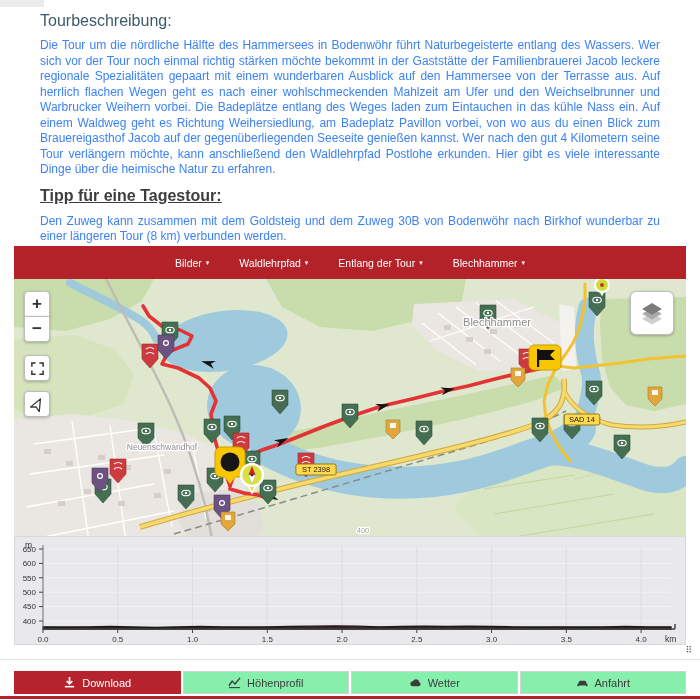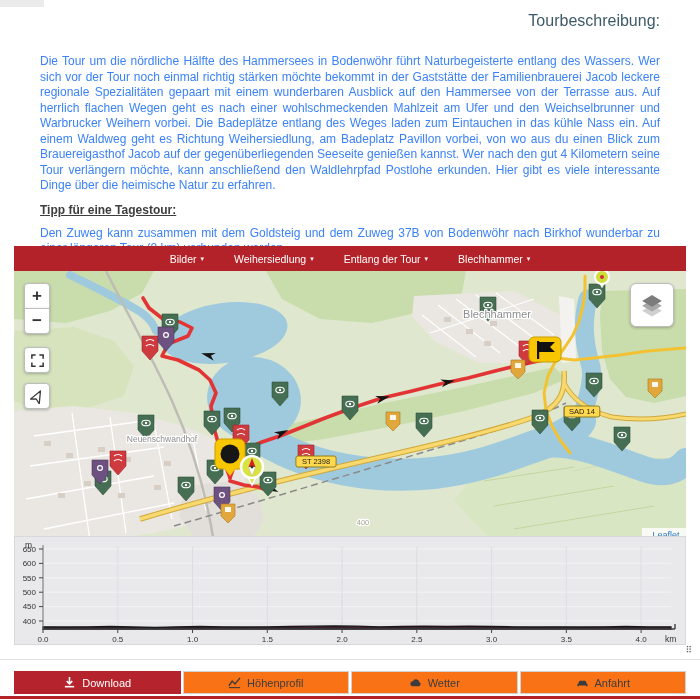--- a/index.html
+++ b/index.html
@@ -8,7 +8,7 @@
   .top-corner{position:absolute;top:0;left:0;width:44px;height:7px;background:#ebebeb;}
   
   .description{position:absolute;top:0;left:0;right:0;padding:0 40px;}
-  .page-title{font-size:16px;font-weight:400;color:#3e5a68;margin:12px 0 24px;text-align:right;}
+  .page-title{font-size:16px;font-weight:400;color:#3e5a68;margin:12px 0 8px;}
   .body-p{font-size:12px;line-height:15.5px;text-align:justify;margin:0 0 9px;color:#3b82f6;}
   .tip-h{font-size:12px;font-weight:700;text-decoration:underline;margin:6px 0 9px;color:#3d3d3d;}
   .kontakt{font-size:12px;line-height:15px;margin:4px 0 0;}

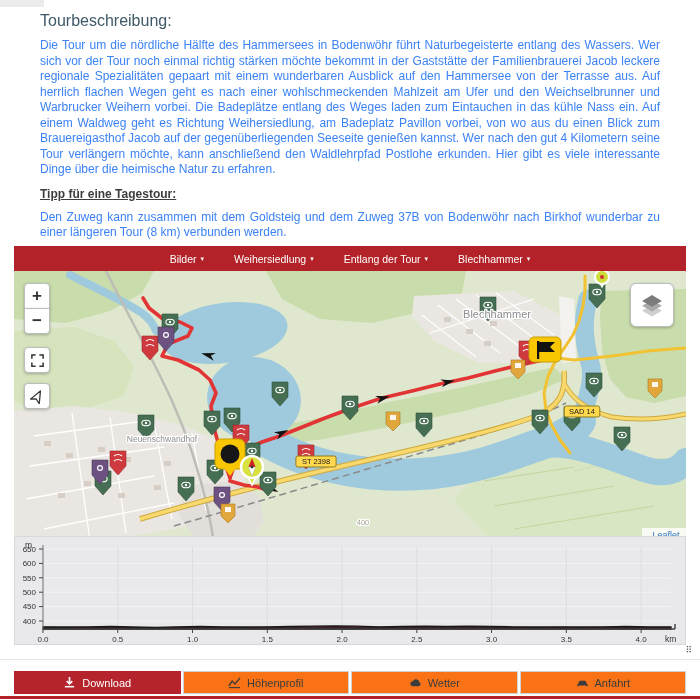--- a/index.html
+++ b/index.html
@@ -10,7 +10,7 @@
   .description{position:absolute;top:0;left:0;right:0;padding:0 40px;}
   .page-title{font-size:16px;font-weight:400;color:#3e5a68;margin:12px 0 8px;}
   .body-p{font-size:12px;line-height:15.5px;text-align:justify;margin:0 0 9px;color:#3b82f6;}
-  .tip-h{font-size:12px;font-weight:700;text-decoration:underline;margin:6px 0 9px;color:#3d3d3d;}
+  .tip-h{font-size:16px;font-weight:700;text-decoration:underline;margin:6px 0 9px;color:#3d3d3d;}
   .kontakt{font-size:12px;line-height:15px;margin:4px 0 0;}
   .klabel{font-weight:700;text-decoration:underline;}
   a.redlink{color:#c25e5e;text-decoration:none;cursor:pointer;}

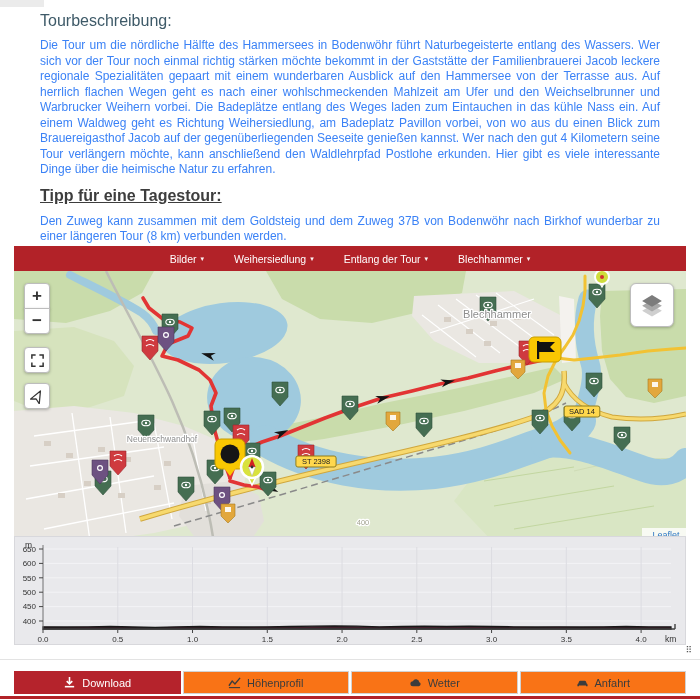--- a/index.html
+++ b/index.html
@@ -58,7 +58,7 @@
   <h2 class="page-title">Tourbeschreibung:</h2>
   <p class="body-p">Die Tour um die nördliche Hälfte des Hammersees in Bodenwöhr führt Naturbegeisterte entlang des Wassers. Wer sich vor der Tour noch einmal richtig stärken möchte bekommt in der Gaststätte der Familienbrauerei Jacob leckere regionale Spezialitäten gepaart mit einem wunderbaren Ausblick auf den Hammersee von der Terrasse aus. Auf herrlich flachen Wegen geht es nach einer wohlschmeckenden Mahlzeit am Ufer und den Weichselbrunner und Warbrucker Weihern vorbei. Die Badeplätze entlang des Weges laden zum Eintauchen in das kühle Nass ein. Auf einem Waldweg geht es Richtung Weihersiedlung, am Badeplatz Pavillon vorbei, von wo aus du einen Blick zum Brauereigasthof Jacob auf der gegenüberliegenden Seeseite genießen kannst. Wer nach den gut 4 Kilometern seine Tour verlängern möchte, kann anschließend den Waldlehrpfad Postlohe erkunden. Hier gibt es viele interessante Dinge über die heimische Natur zu erfahren.</p>
   <h3 class="tip-h">Tipp für eine Tagestour:</h3>
-  <p class="body-p">Den Zuweg kann zusammen mit dem Goldsteig und dem Zuweg 37B von Bodenwöhr nach Birkhof wunderbar zu einer längeren Tour (8 km) verbunden werden.</p>
+  <p class="body-p">Den Zuweg kann zusammen mit dem Goldsteig und dem Zuweg 30B von Bodenwöhr nach Birkhof wunderbar zu einer längeren Tour (8 km) verbunden werden.</p>
   <p class="kontakt">
     <span class="klabel">Kontakt:</span><span> Tourist-Info Bodenwöhr | Hauptstraße 5 | 92439 Bodenwöhr | Tel. +49 9434 / 902273 | </span><a class="redlink">tourismus@bodenwoehr.de</a><span> | </span><a class="redlink">www.bodenwoehr.de</a>
   </p>

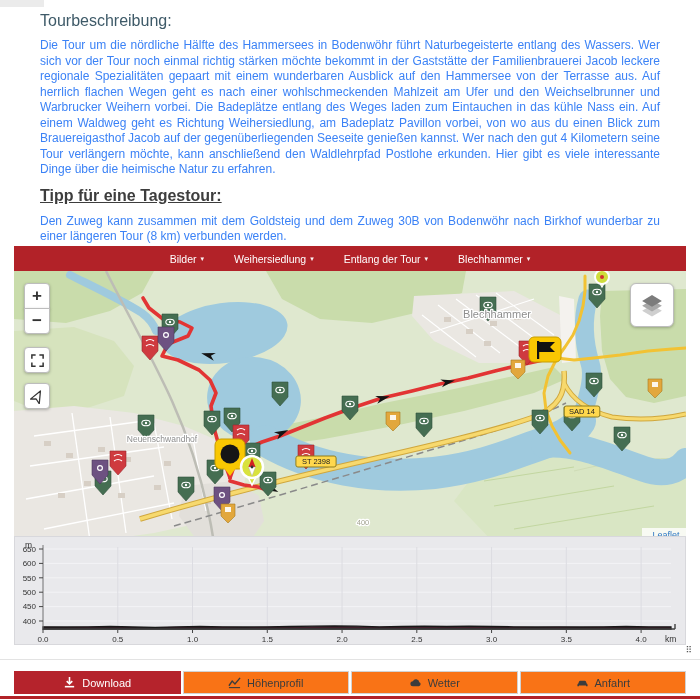--- a/index.html
+++ b/index.html
@@ -16,7 +16,7 @@
   a.redlink{color:#c25e5e;text-decoration:none;cursor:pointer;}
   
   .map-block{position:absolute;top:246px;left:14px;width:672px;}
-  .map-menu{height:25px;background:#b22228;display:flex;justify-content:center;align-items:center;
+  .map-menu{height:33px;background:#b22228;display:flex;justify-content:center;align-items:center;
             gap:30px;font-size:10.5px;color:#fff;}
   .menu-item{cursor:pointer;display:flex;align-items:center;gap:4px;white-space:nowrap;}
   .caret{font-size:7px;opacity:.95;}

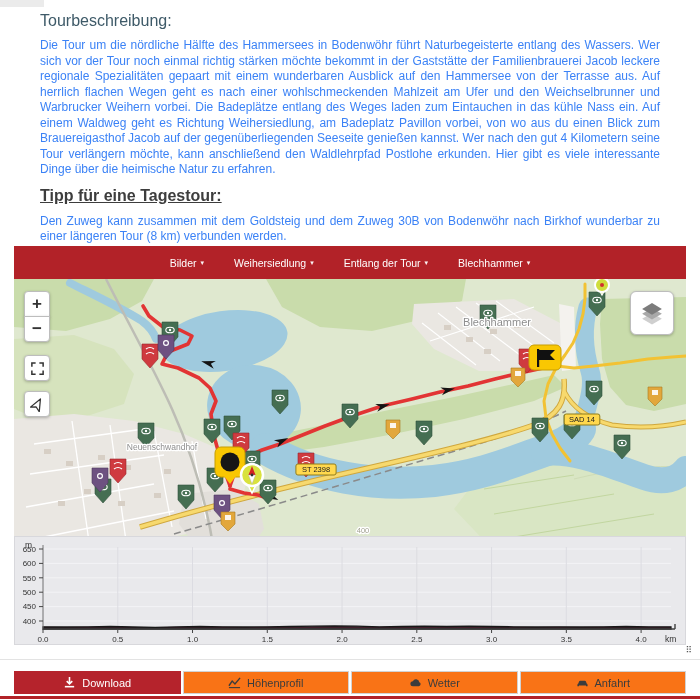--- a/index.html
+++ b/index.html
@@ -71,7 +71,7 @@
         <span class="caret">▾</span>
       </span>
     <span class="menu-item">
-        <span>Weihersiedlung</span>
+        <span>Waldlehrpfad</span>
         <span class="caret">▾</span>
       </span>
     <span class="menu-item">

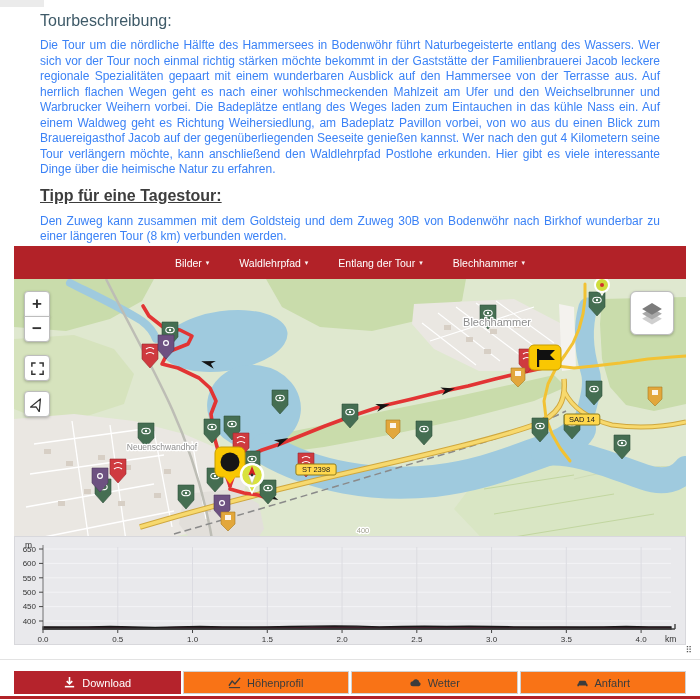--- a/index.html
+++ b/index.html
@@ -42,7 +42,7 @@
   .divider{position:absolute;top:659px;left:0;right:0;border-top:1px solid #e3e3e3;}
   
   .tabs{position:absolute;top:671px;left:14px;right:14px;display:flex;gap:2px;height:23px;}
-  .tab{flex:1;display:flex;align-items:center;justify-content:center;gap:6px;background:#f97316;
+  .tab{flex:1;display:flex;align-items:center;justify-content:center;gap:6px;background:#86efac;
        border:1px solid #d2d2d2;font-size:11px;color:#3c3c3c;cursor:pointer;padding:0;
        font-family:inherit;}
   .tab.active{background:#b5232c;border-color:#b5232c;color:#fff;}

